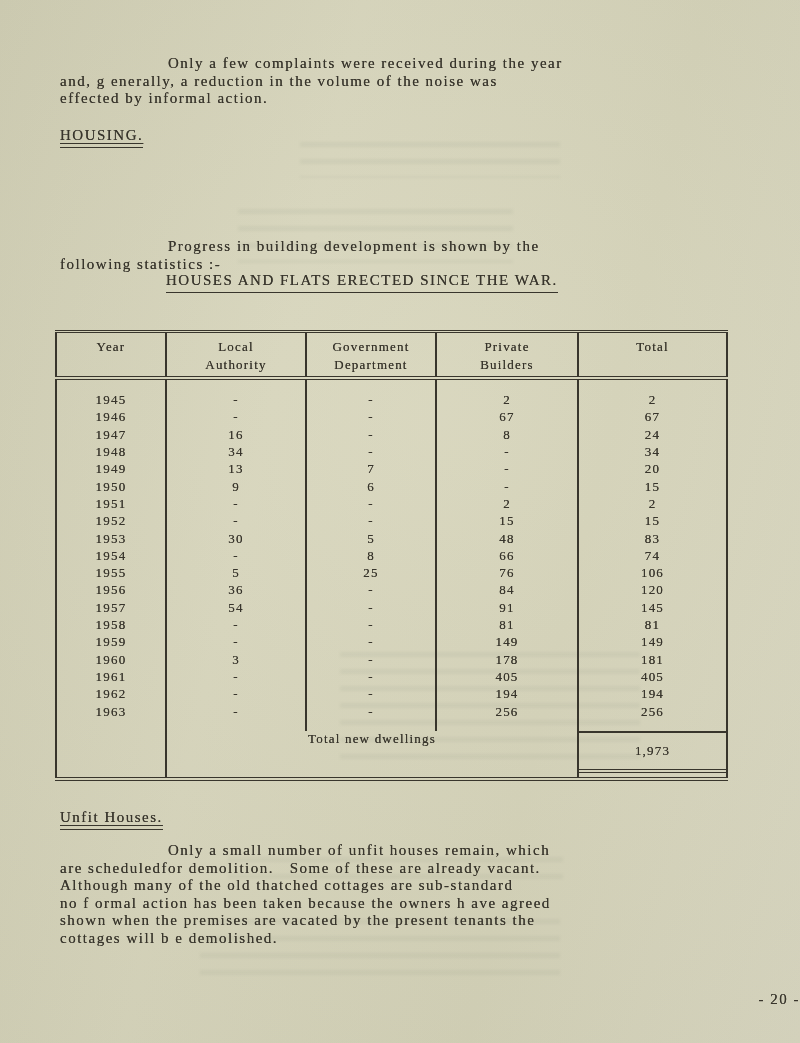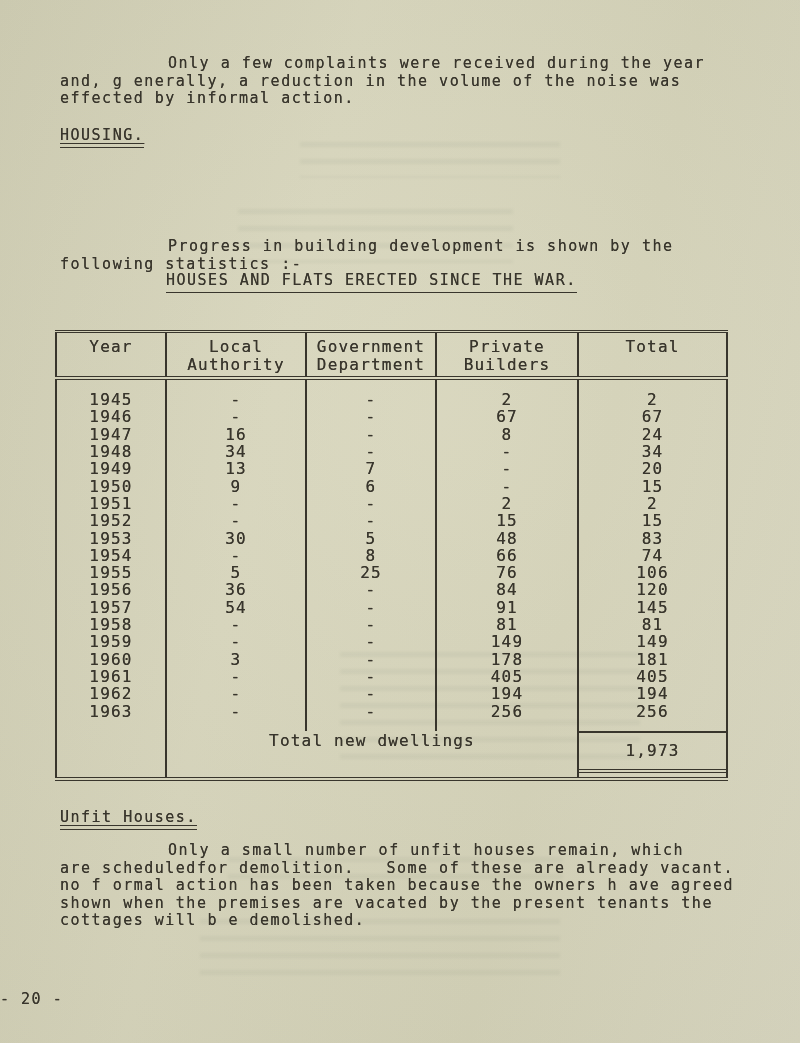--- a/index.html
+++ b/index.html
@@ -21,6 +21,7 @@
     font-size:15px;
     letter-spacing:1.5px;
     text-shadow:0 0 .55px rgba(56,53,44,.85);
+    font-family:Liberation Serif, serif;
   }
   .abs{position:absolute;}
   .para{left:60px;}

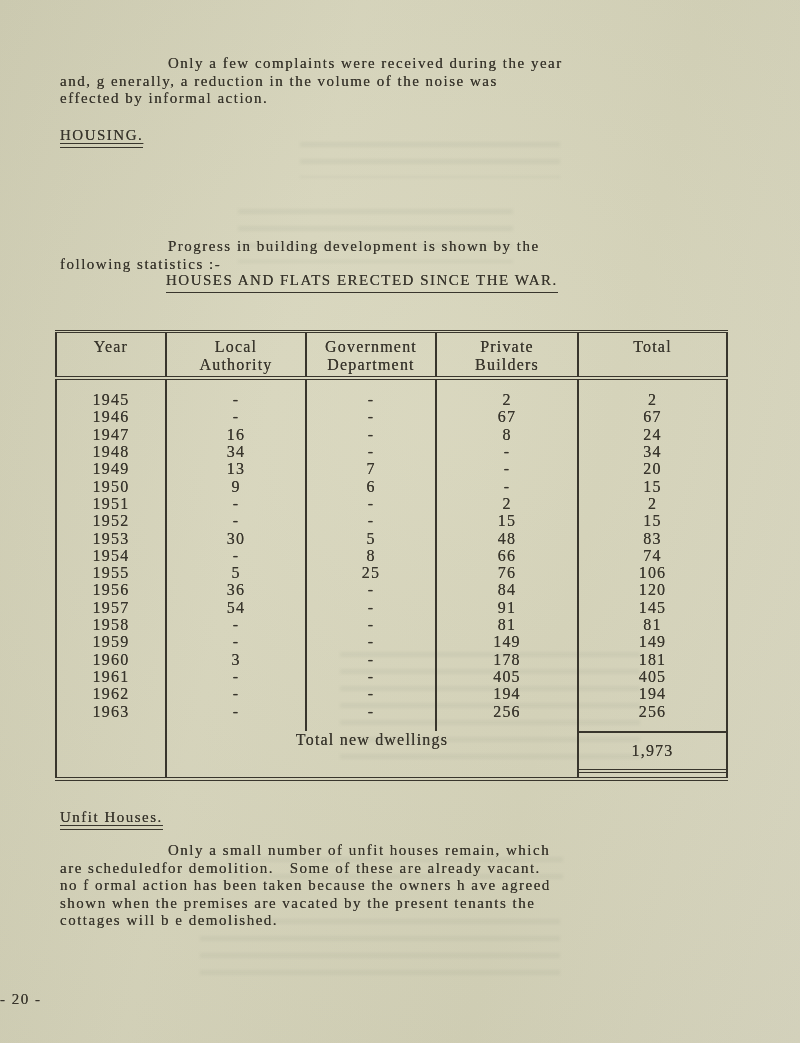--- a/index.html
+++ b/index.html
@@ -39,7 +39,7 @@
   table.stats{
     position:absolute;left:55px;top:330px;width:671px;
     border-collapse:collapse;table-layout:fixed;
-    font-size:16px;letter-spacing:1.2px;color:var(--ink);
+    font-size:13px;letter-spacing:1.2px;color:var(--ink);
   }
   table.stats th,table.stats td{
     border-left:2px solid var(--ink);

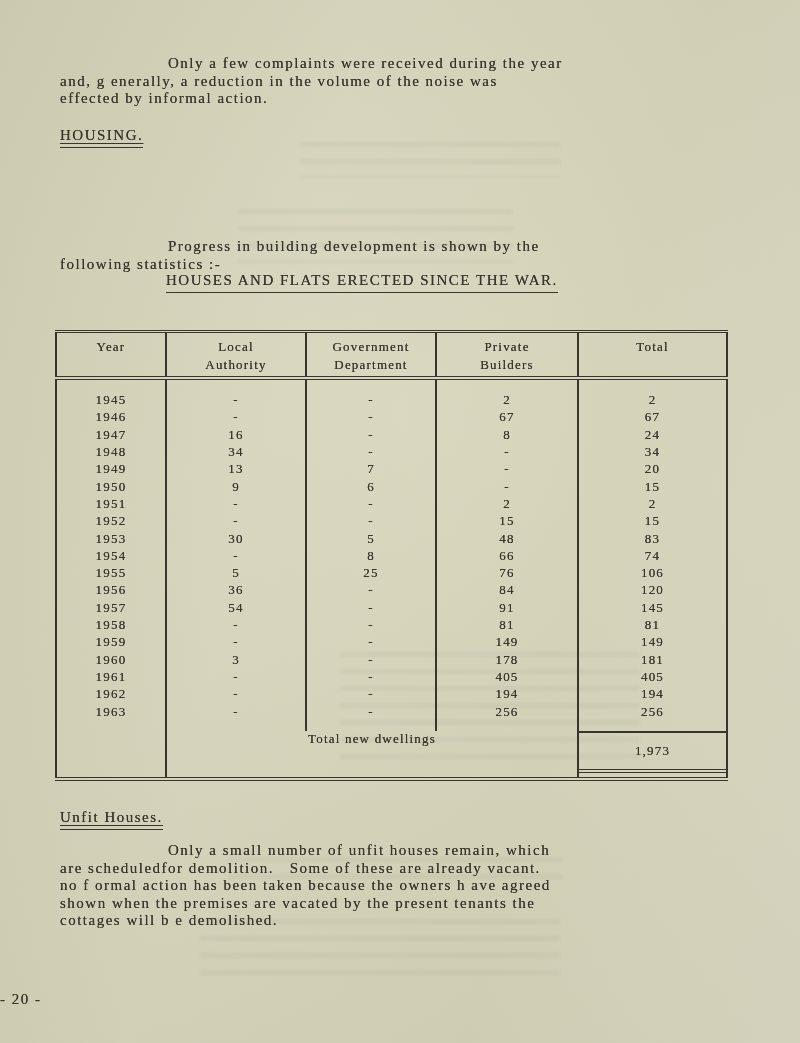--- a/index.html
+++ b/index.html
@@ -287,6 +287,7 @@
   <div class="abs para indent" style="top:842px;">
       <div class="tline">Only a small number of unfit houses remain, which</div>
       <div class="tline">are scheduledfor demolition.   Some of these are already vacant.</div>
+      <div class="tline">Although many of the old thatched cottages are sub-standard</div>
       <div class="tline">no f ormal action has been taken because the owners h ave agreed</div>
       <div class="tline">shown when the premises are vacated by the present tenants the</div>
       <div class="tline">cottages will b e demolished.</div>

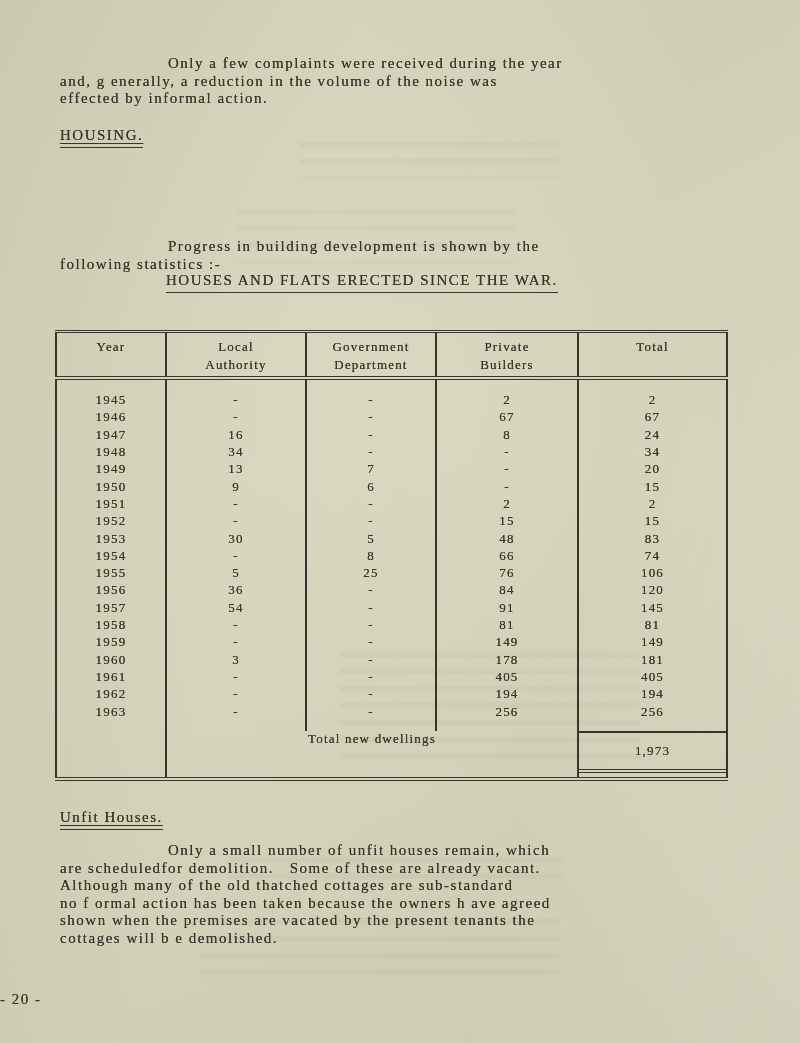--- a/index.html
+++ b/index.html
@@ -64,7 +64,7 @@
     height:36px;margin-bottom:4px;
     display:flex;align-items:center;justify-content:center;
   }
-  .page-number{left:0;right:0;text-align:left;top:991px;line-height:17.6px;}
+  .page-number{left:0;right:0;text-align:right;top:991px;line-height:17.6px;}
 
   
   .smudge{

